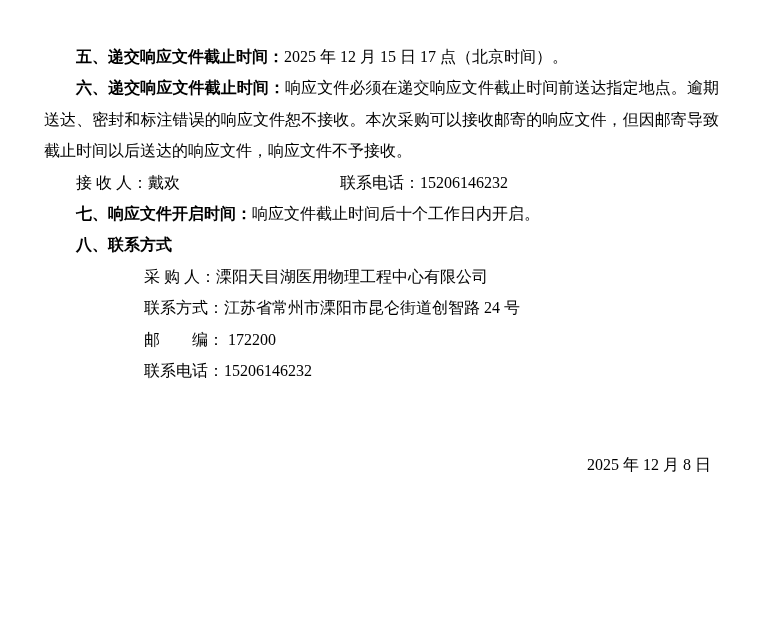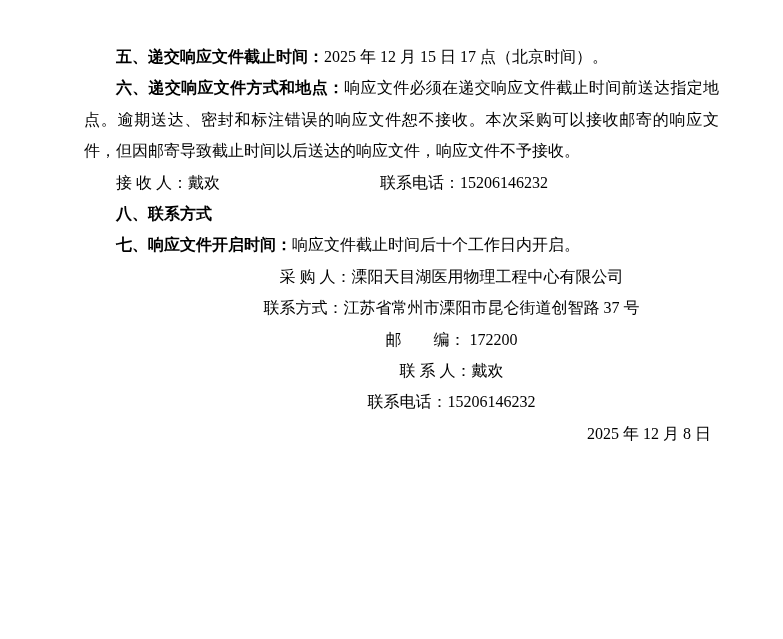--- a/index.html
+++ b/index.html
@@ -18,7 +18,7 @@
     box-sizing: border-box;
     width: 783px;
     height: 639px;
-    padding: 41px 64px 0 84px;
+    padding: 41px 64px 0 44px;
     font-size: 16px;
     line-height: 31.4px;
   }

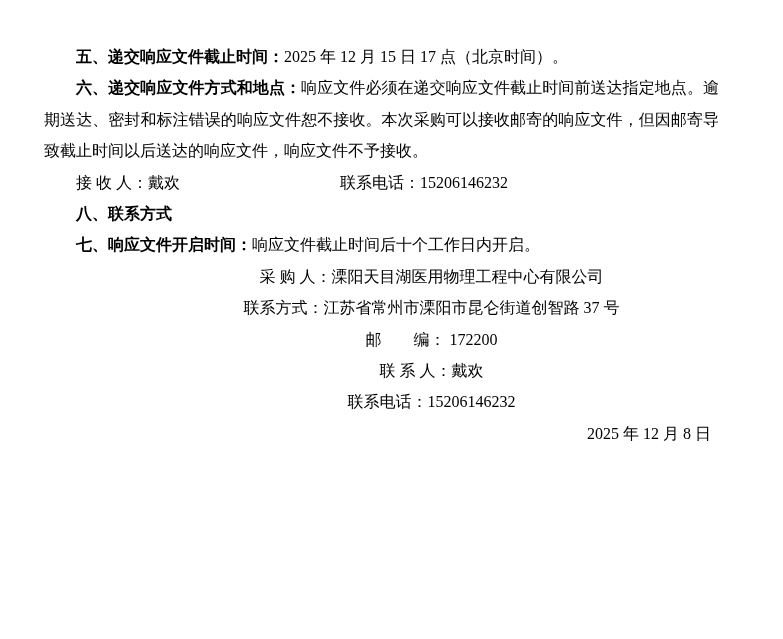--- a/index.html
+++ b/index.html
@@ -54,7 +54,7 @@
 
   <p class="para indent"><span class="bold">五、递交响应文件截止时间：</span><span>2025 年 12 月 15 日 17 点（北京时间）。</span></p>
 
-  <p class="para indent justify"><span class="bold">六、递交响应文件方式和地点：</span><span>响应文件必须在递交响应文件截止时间前送达指定地点。逾期送达、密封和标注错误的响应文件恕不接收。本次采购可以接收邮寄的响应文件，但因邮寄导致截止时间以后送达的响应文件，响应文件不予接收。</span></p>
+  <p class="para indent justify"><span class="bold">六、递交响应文件截止时间：</span><span>响应文件必须在递交响应文件截止时间前送达指定地点。逾期送达、密封和标注错误的响应文件恕不接收。本次采购可以接收邮寄的响应文件，但因邮寄导致截止时间以后送达的响应文件，响应文件不予接收。</span></p>
 
 
   <p class="para indent"><span>接 收 人：</span><span>戴欢</span><span class="gap"></span><span>联系电话：</span><span>15206146232</span></p>

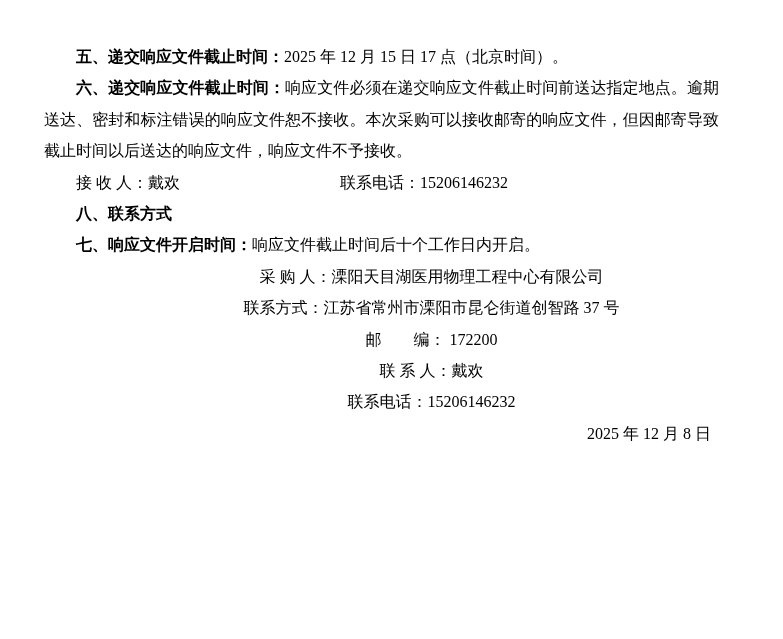--- a/index.html
+++ b/index.html
@@ -59,9 +59,9 @@
 
   <p class="para indent"><span>接 收 人：</span><span>戴欢</span><span class="gap"></span><span>联系电话：</span><span>15206146232</span></p>
 
+  <p class="para indent"><span class="bold">七、响应文件开启时间：</span><span>响应文件截止时间后十个工作日内开启。</span></p>
+
   <p class="para indent"><span class="bold">八、联系方式</span></p>
-
-  <p class="para indent"><span class="bold">七、响应文件开启时间：</span><span>响应文件截止时间后十个工作日内开启。</span></p>
 
   <div class="contacts">
     <p class="para"><span>采 购 人：</span><span>溧阳天目湖医用物理工程中心有限公司</span></p>

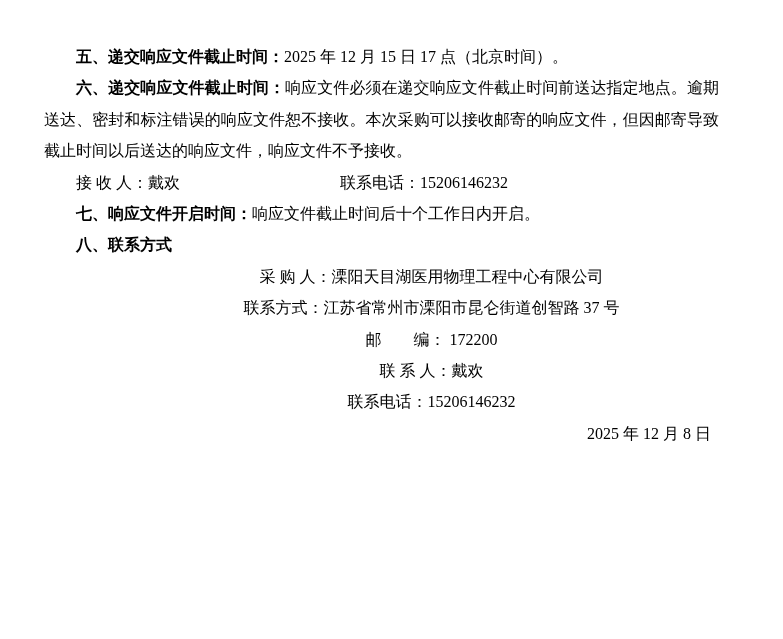--- a/index.html
+++ b/index.html
@@ -36,7 +36,6 @@
   }
   .contacts {
     margin-left: 100px;
-    text-align: center;
   }
   .gap {
     display: inline-block;

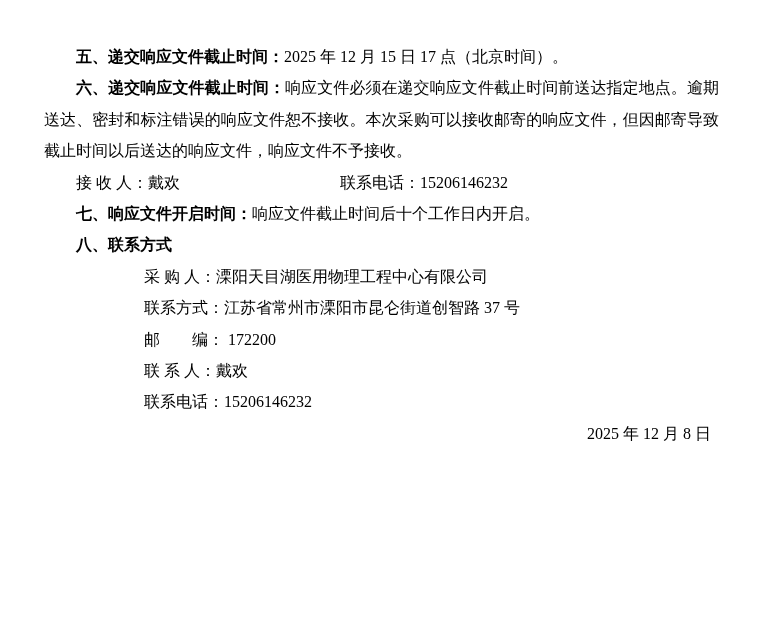--- a/index.html
+++ b/index.html
@@ -64,7 +64,7 @@
 
   <div class="contacts">
     <p class="para"><span>采 购 人：</span><span>溧阳天目湖医用物理工程中心有限公司</span></p>
-    <p class="para"><span>联系方式：</span><span>江苏省常州市溧阳市昆仑街道创智路 37 号</span></p>
+    <p class="para"><span>联系方式：</span><span>江苏省常州市溧阳市昆仑街道创智路 24 号</span></p>
     <p class="para"><span>邮　　编：</span> <span>172200</span></p>
     <p class="para"><span>联 系 人：</span><span>戴欢</span></p>
     <p class="para"><span>联系电话：</span><span>15206146232</span></p>

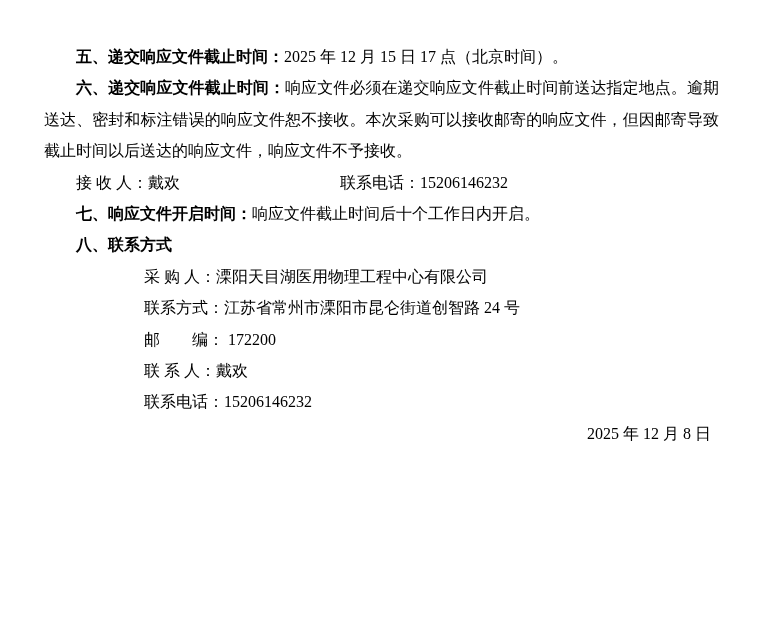--- a/index.html
+++ b/index.html
@@ -66,7 +66,6 @@
     <p class="para"><span>采 购 人：</span><span>溧阳天目湖医用物理工程中心有限公司</span></p>
     <p class="para"><span>联系方式：</span><span>江苏省常州市溧阳市昆仑街道创智路 24 号</span></p>
     <p class="para"><span>邮　　编：</span> <span>172200</span></p>
-    <p class="para"><span>联 系 人：</span><span>戴欢</span></p>
     <p class="para"><span>联系电话：</span><span>15206146232</span></p>
   </div>
 

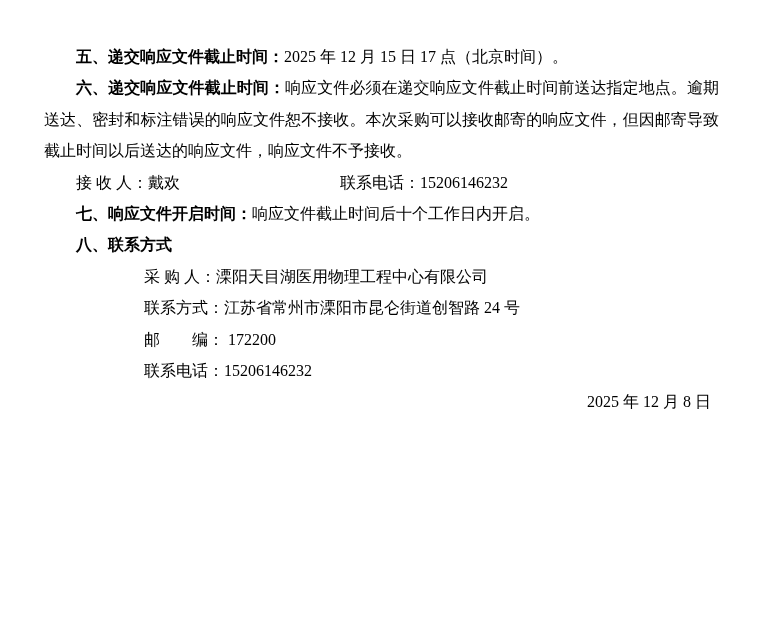--- a/index.html
+++ b/index.html
@@ -43,6 +43,7 @@
   }
   .date-line {
     text-align: right;
+    margin-top: 63px;
     padding-right: 8px;
   }
 </style>

